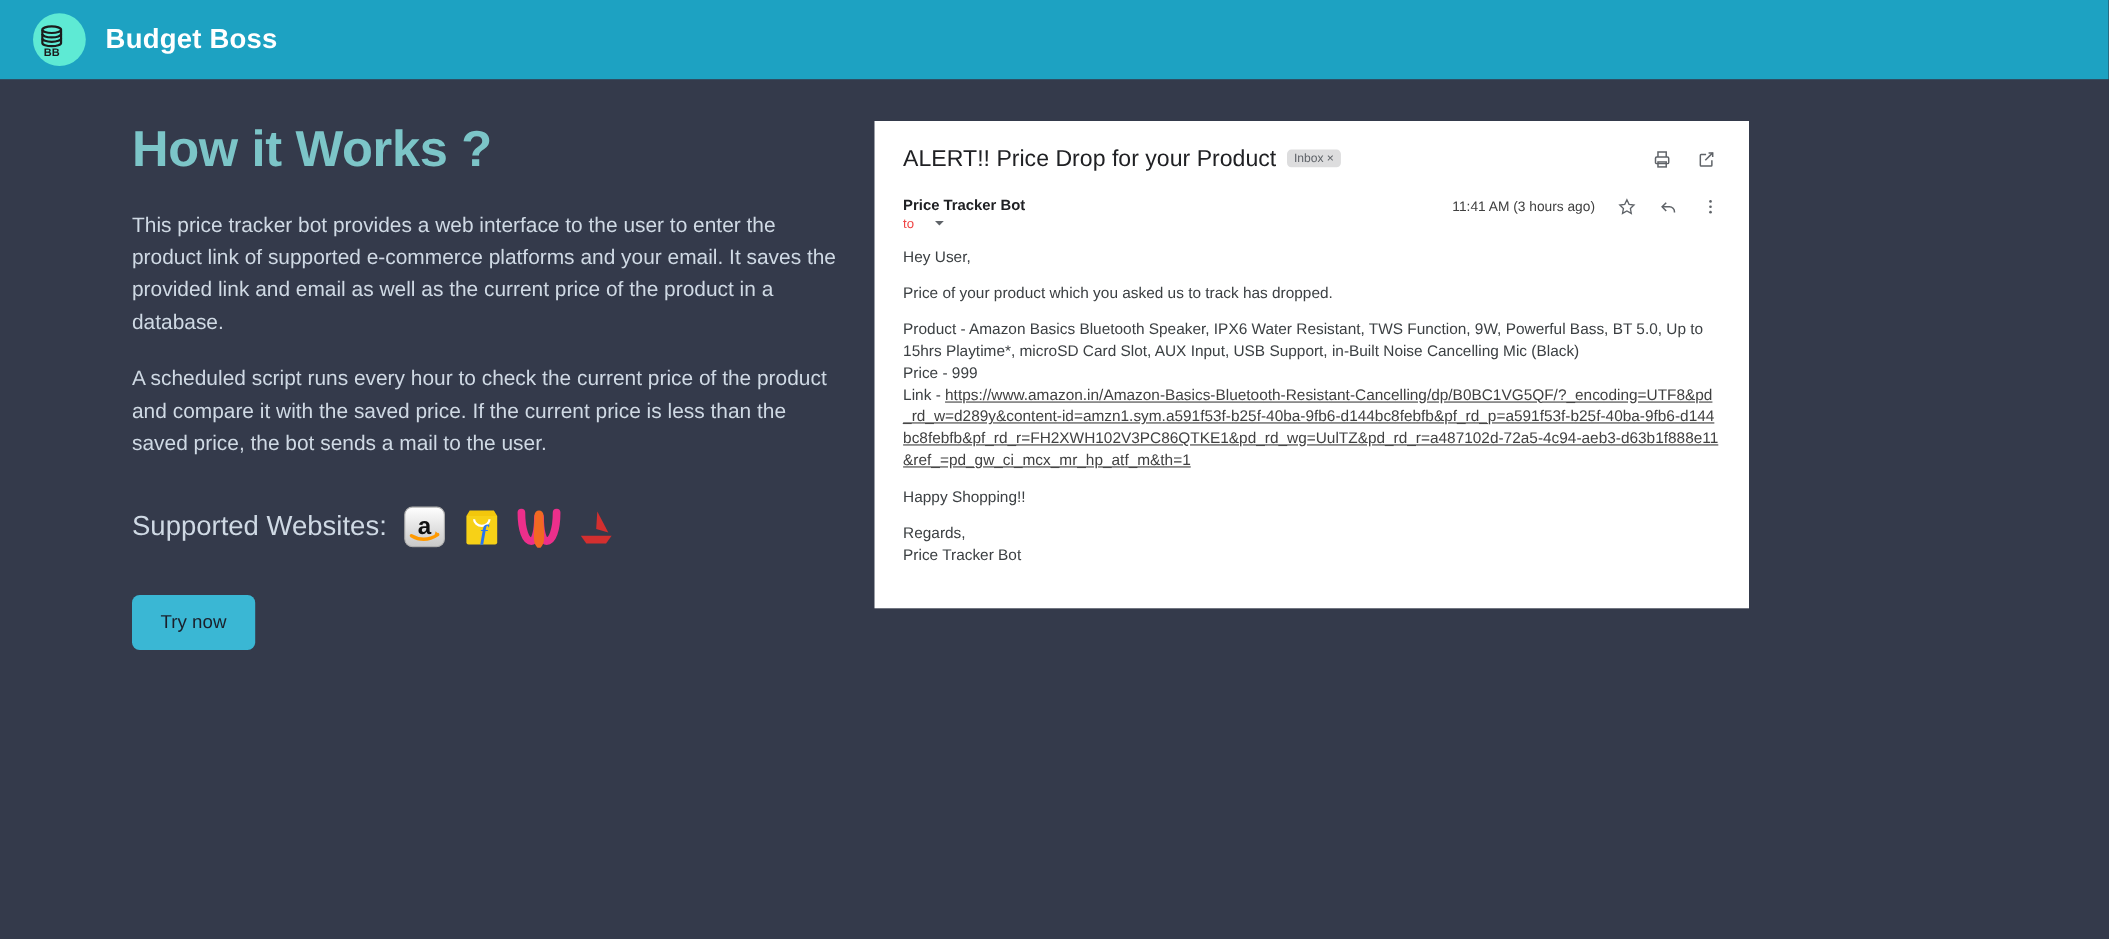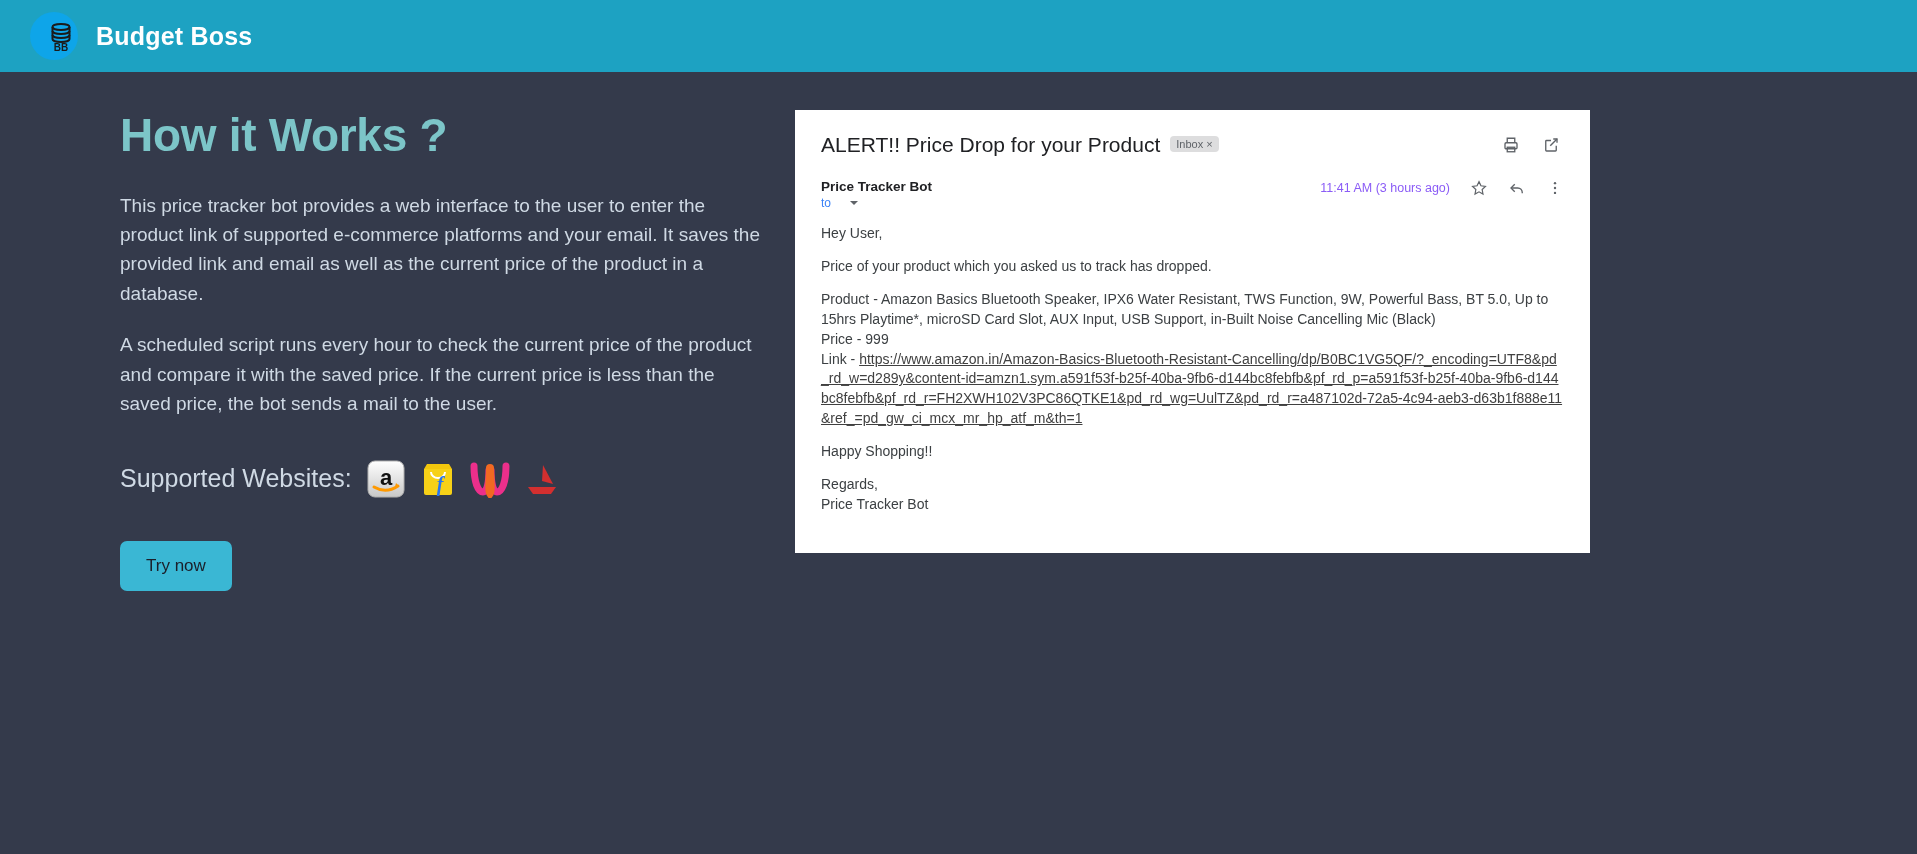--- a/index.html
+++ b/index.html
@@ -35,10 +35,10 @@
     width: 48px;
     height: 48px;
     border-radius: 50%;
-    background: #0ea5e9;
-    display: flex;
-    align-items: center;
-    justify-content: flex-end;
+    background: #5eead4;
+    display: flex;
+    align-items: center;
+    justify-content: flex-start;
     flex: none;
   }
 

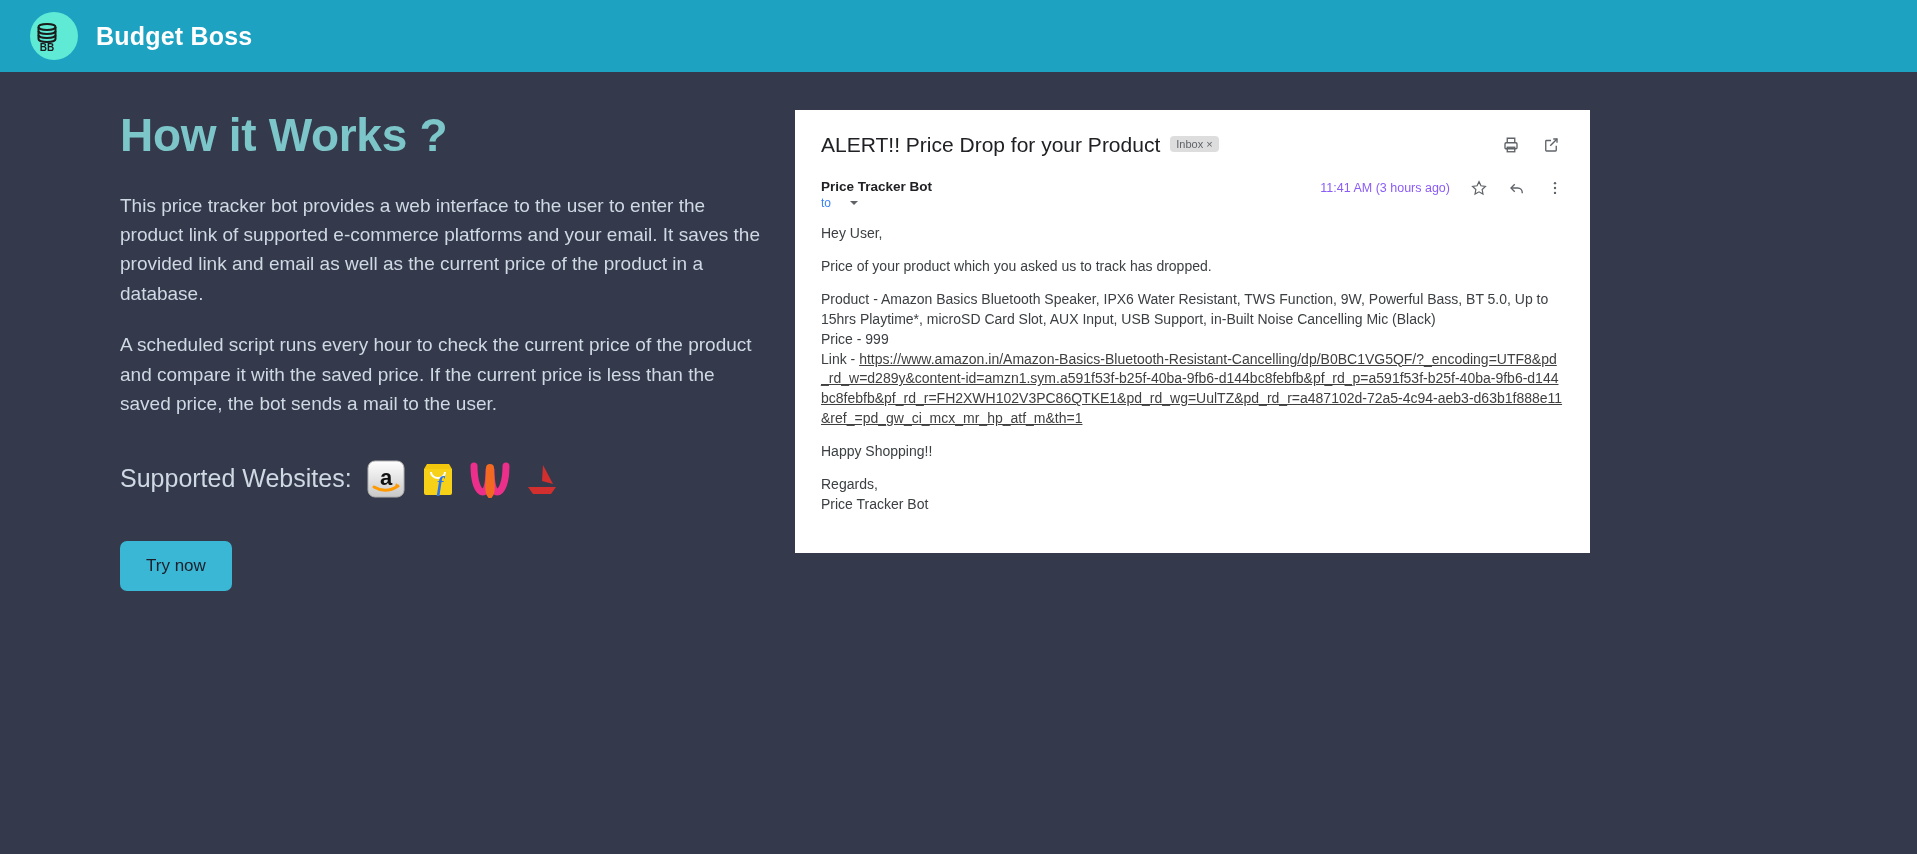--- a/index.html
+++ b/index.html
@@ -232,7 +232,7 @@
 
   .timestamp {
     font-size: 12.5px;
-    color: #8b5cf6;
+    color: #404040;
     white-space: nowrap;
   }
 

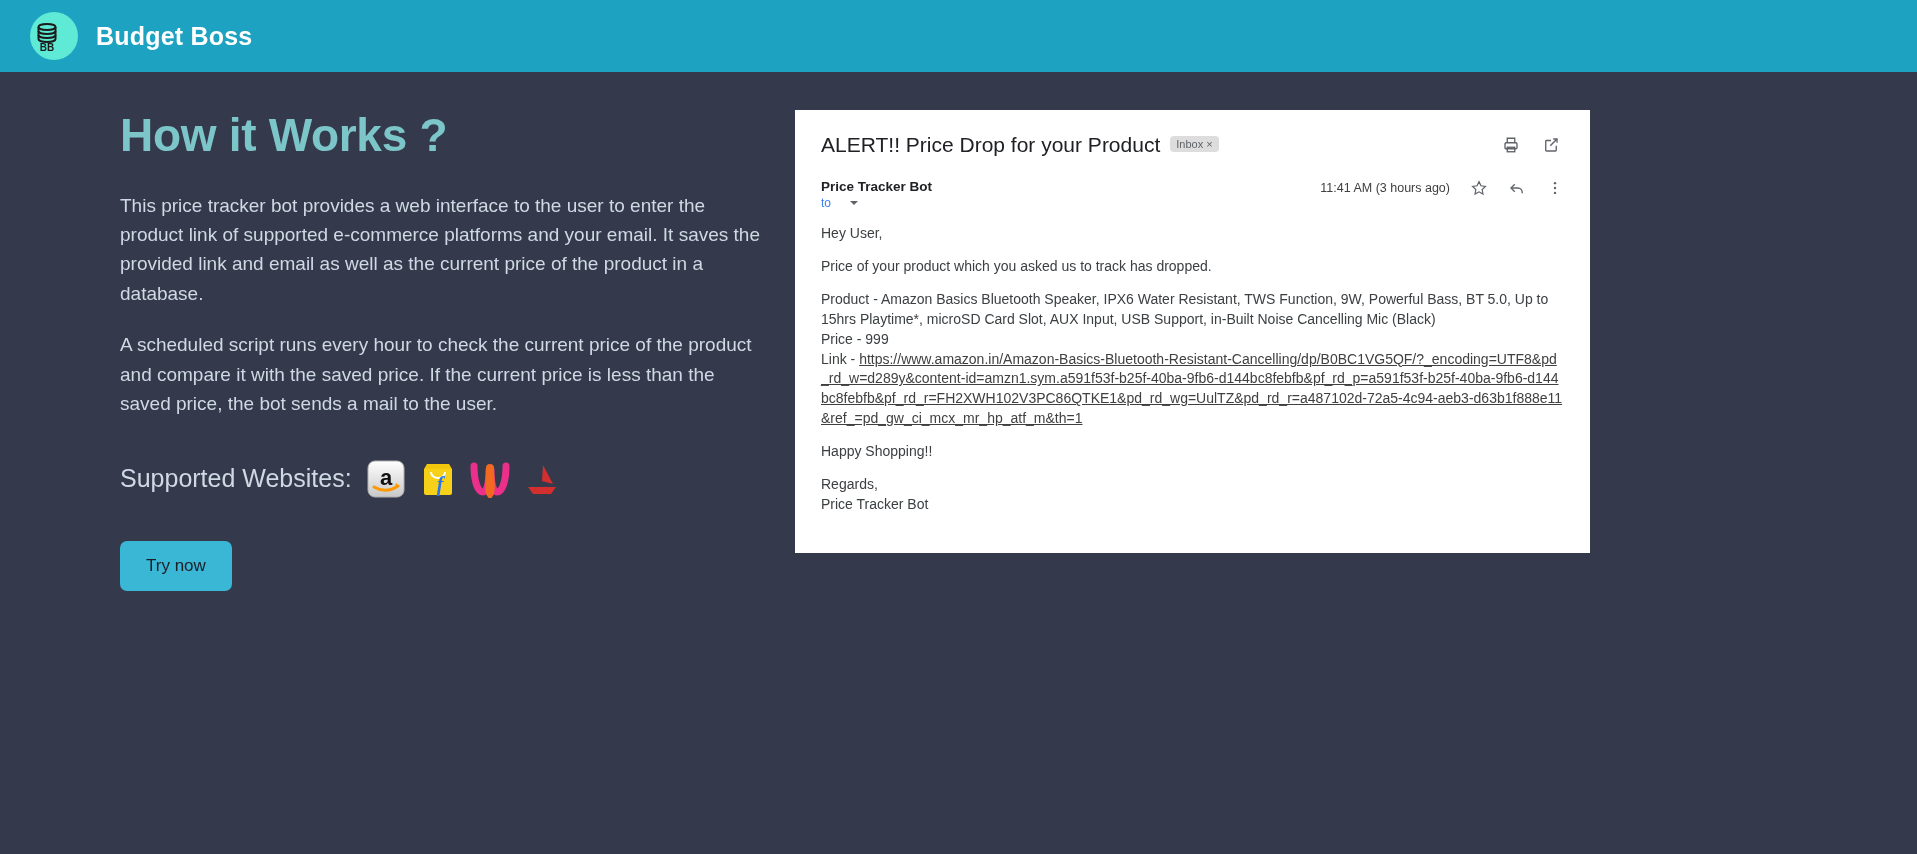--- a/index.html
+++ b/index.html
@@ -208,7 +208,7 @@
 
   .to-line {
     font-size: 12px;
-    color: #3b82f6;
+    color: #ef4444;
     margin-top: 2px;
     display: flex;
     align-items: center;

